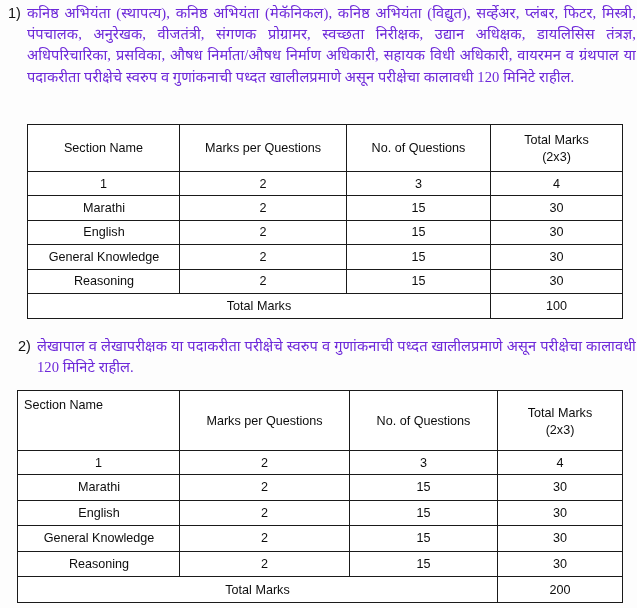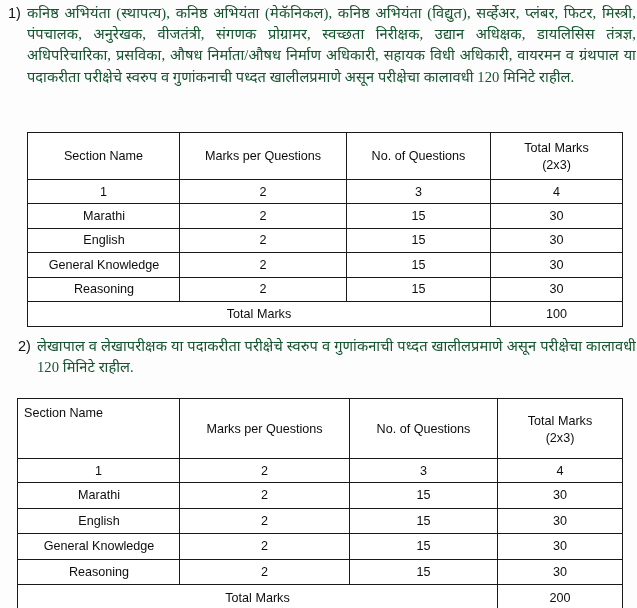--- a/index.html
+++ b/index.html
@@ -41,7 +41,7 @@
     font-family: "Liberation Serif", "DejaVu Sans", serif;
     font-size: 14.6px;
     line-height: 21.2px;
-    color: #14532d;
+    color: #6d28d9;
     text-align: justify;
     text-justify: inter-word;
     letter-spacing: 0.1px;

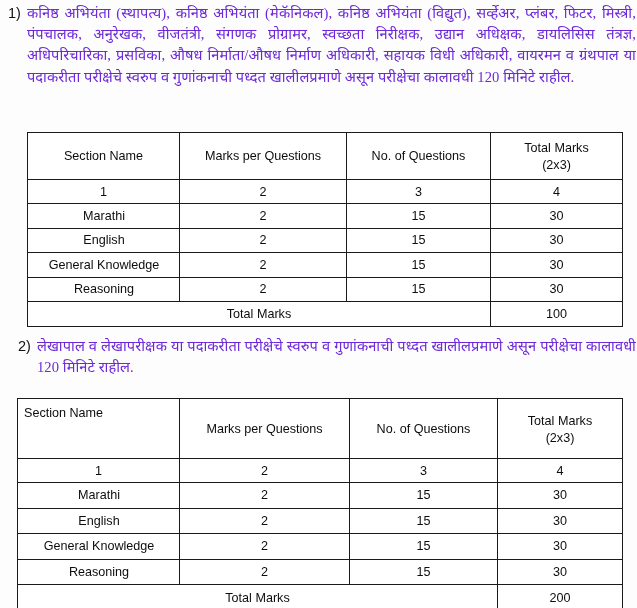--- a/index.html
+++ b/index.html
@@ -68,7 +68,6 @@
     background: #ffffff;
     font-family: "Liberation Sans", sans-serif;
     table-layout: fixed;
-    margin-top: 8px;
   }
   table.exam-table td,
   table.exam-table th {

